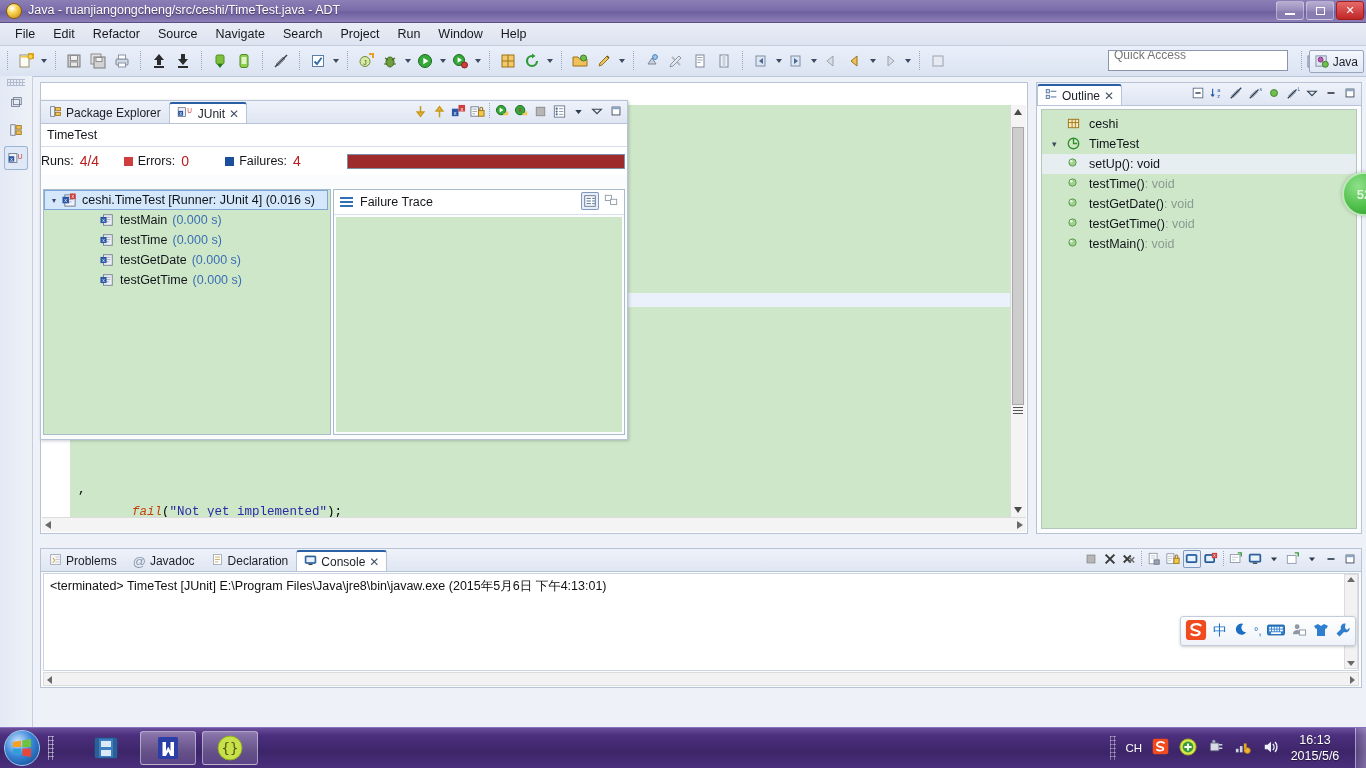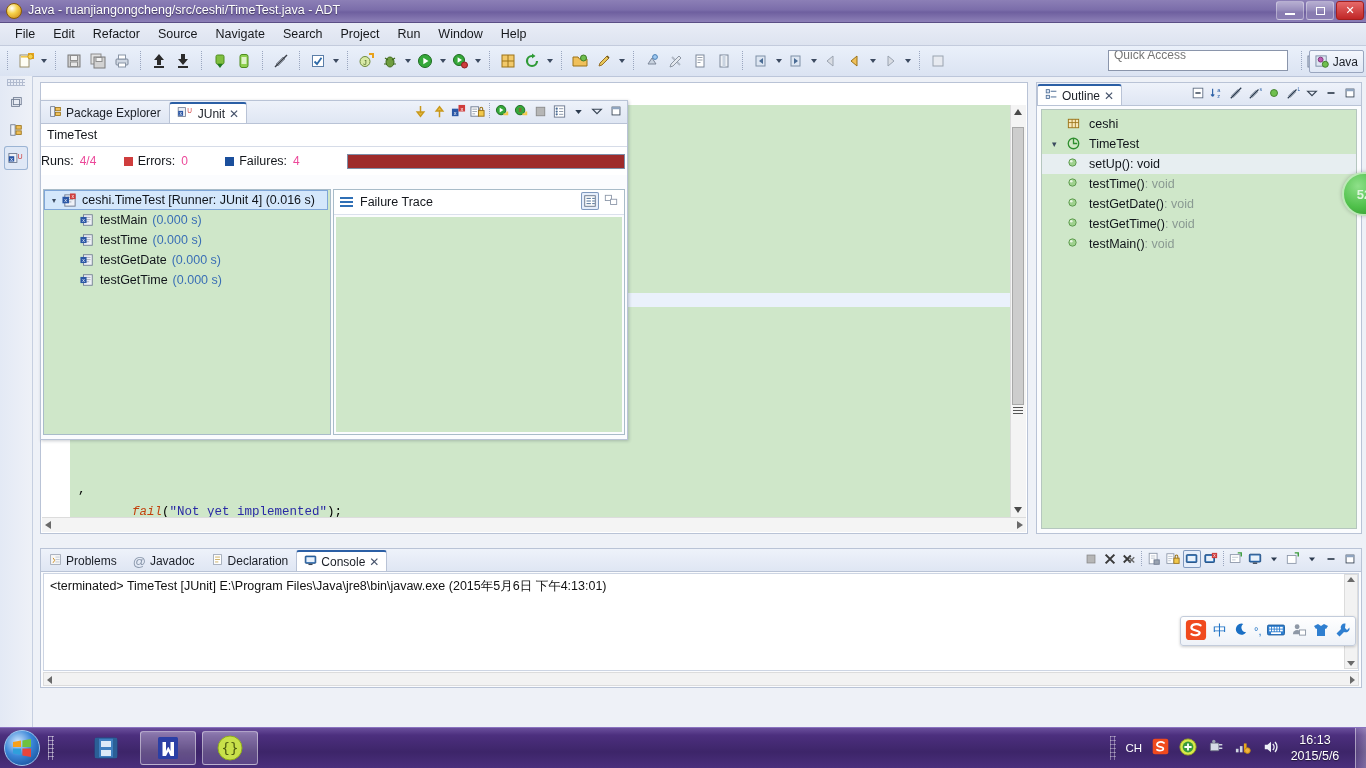--- a/index.html
+++ b/index.html
@@ -93,7 +93,7 @@
      border-bottom:1px solid #d6dce8;background:#fff;}
   .ju-stats{height:28px;display:flex;align-items:center;gap:0;padding:0 0;background:#fff;}
   .st-lab{font-size:12.5px;color:#14171c;margin-right:6px;}
-  .st-val{font-size:12px;color:#ec4899;min-width:44px;}
+  .st-val{font-size:14px;color:#b91c1c;min-width:44px;}
   .sq{width:9px;height:9px;display:inline-block;margin-right:5px;position:relative;top:0px;}
   .sq.err{background:#cf3d3d;}
   .sq.fail{background:#1b4f9c;}

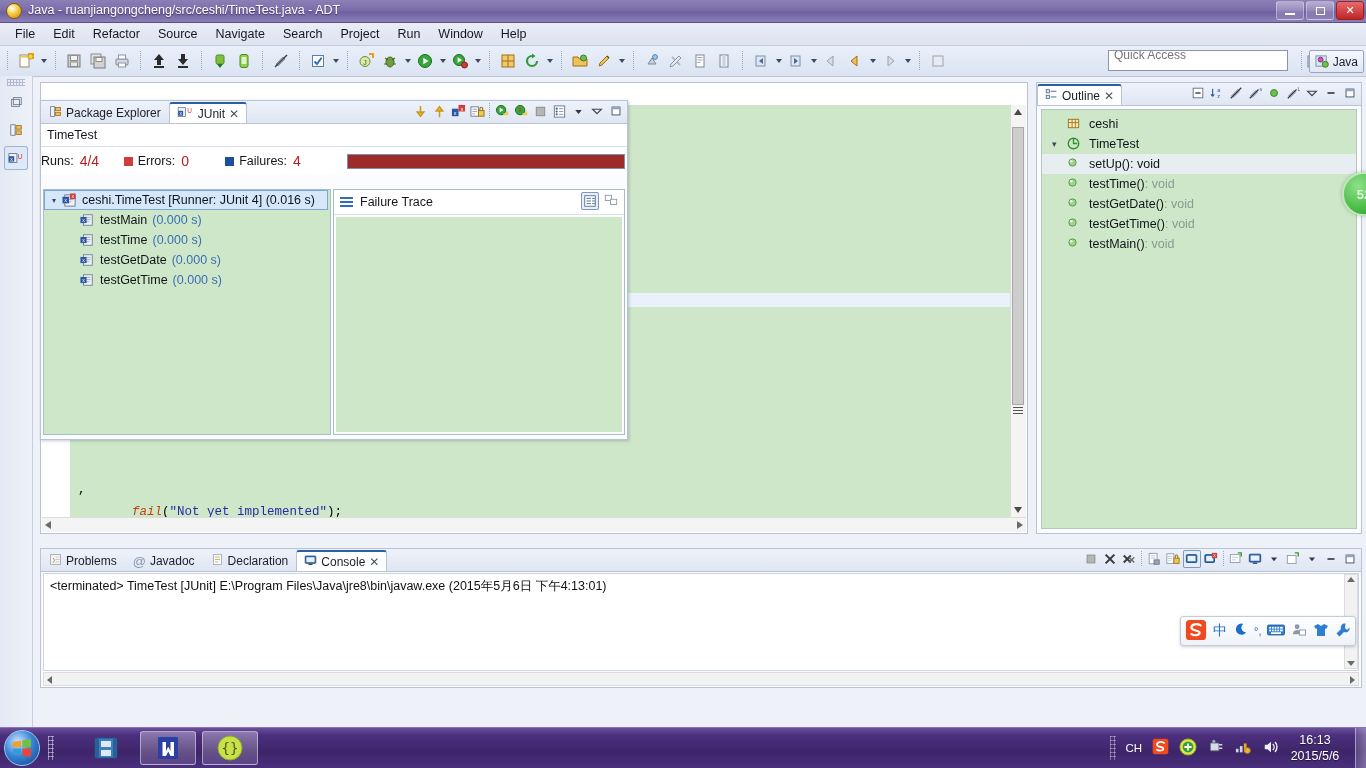--- a/index.html
+++ b/index.html
@@ -105,7 +105,7 @@
   .trow{display:flex;align-items:center;height:20px;font-size:12.5px;color:#11151b;
      padding-left:8px;white-space:nowrap;}
   .trow.sel{background:#d4e7fb;box-shadow:inset 0 0 0 1px #7fa6d8;margin-right:2px;}
-  .trow.child{padding-left:36px;}
+  .trow.child{padding-left:56px;}
   .tw{width:10px;display:inline-block;color:#3b4a5f;font-size:8px;}
   .ji{width:15px;height:15px;margin-right:5px;position:relative;flex:0 0 auto;}
   .dur{color:#3a6fb5;margin-left:5px;}

